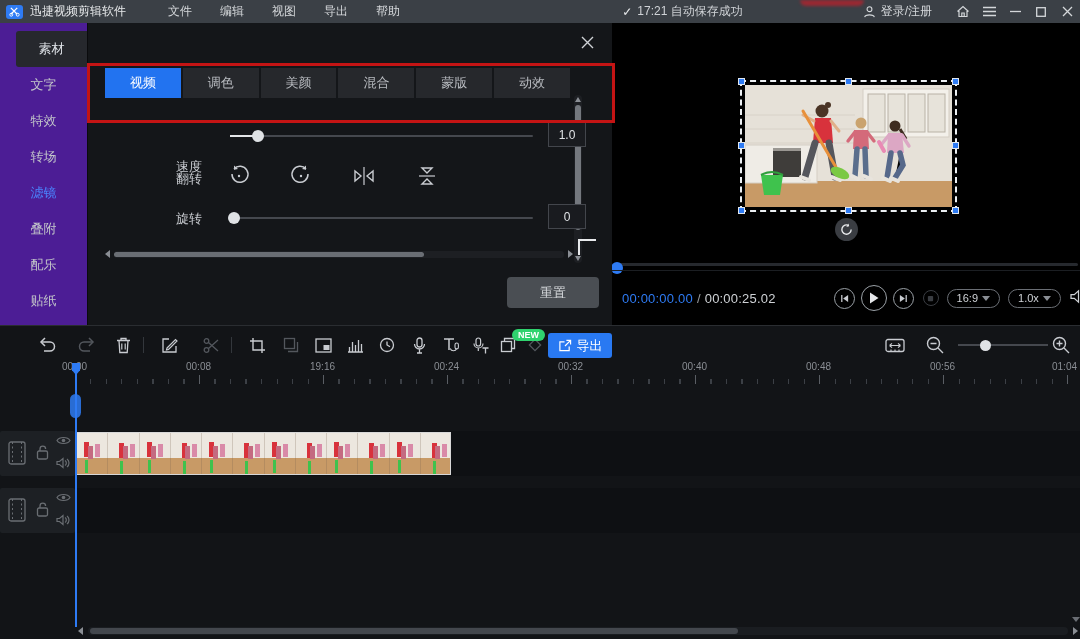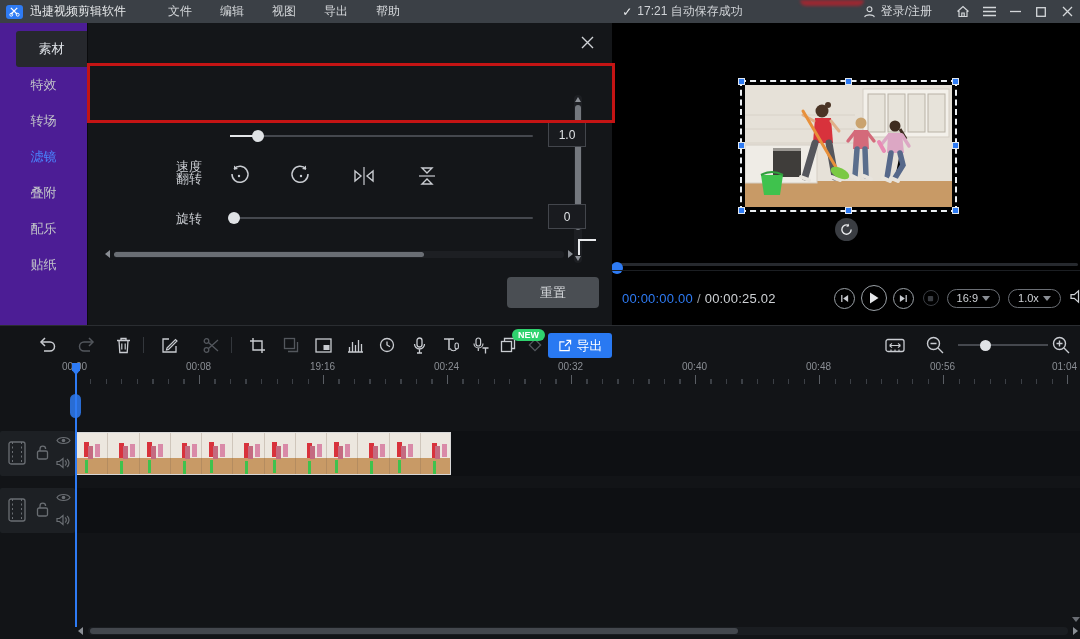--- a/index.html
+++ b/index.html
@@ -188,6 +188,7 @@
   <div class="sidebar">
     <div style="height:8px"></div>
     <div class="side-item active-tab">素材</div>
+    <div class="side-item">文字</div>
     <div class="side-item">特效</div>
     <div class="side-item">转场</div>
     <div class="side-item blue">滤镜</div>

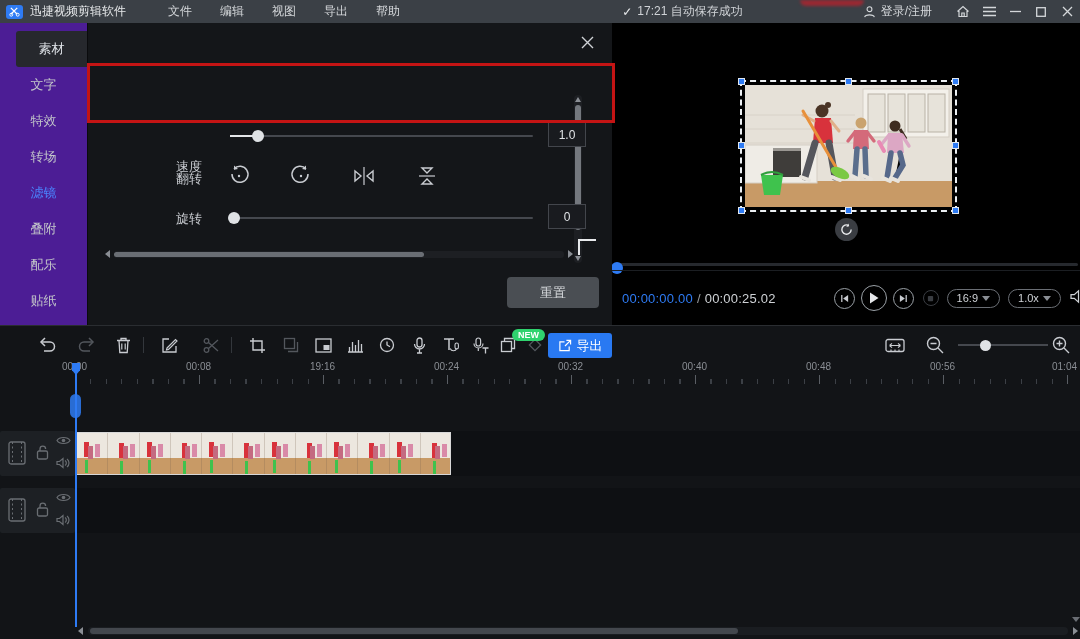--- a/index.html
+++ b/index.html
@@ -204,6 +204,14 @@
         </svg>
     </div>
 
+    <div class="tabs">
+      <div class="tab selected">视频</div>
+      <div class="tab">调色</div>
+      <div class="tab">美颜</div>
+      <div class="tab">混合</div>
+      <div class="tab">蒙版</div>
+      <div class="tab">动效</div>
+    </div>
 
     <div class="annotation-rect"></div>
 

